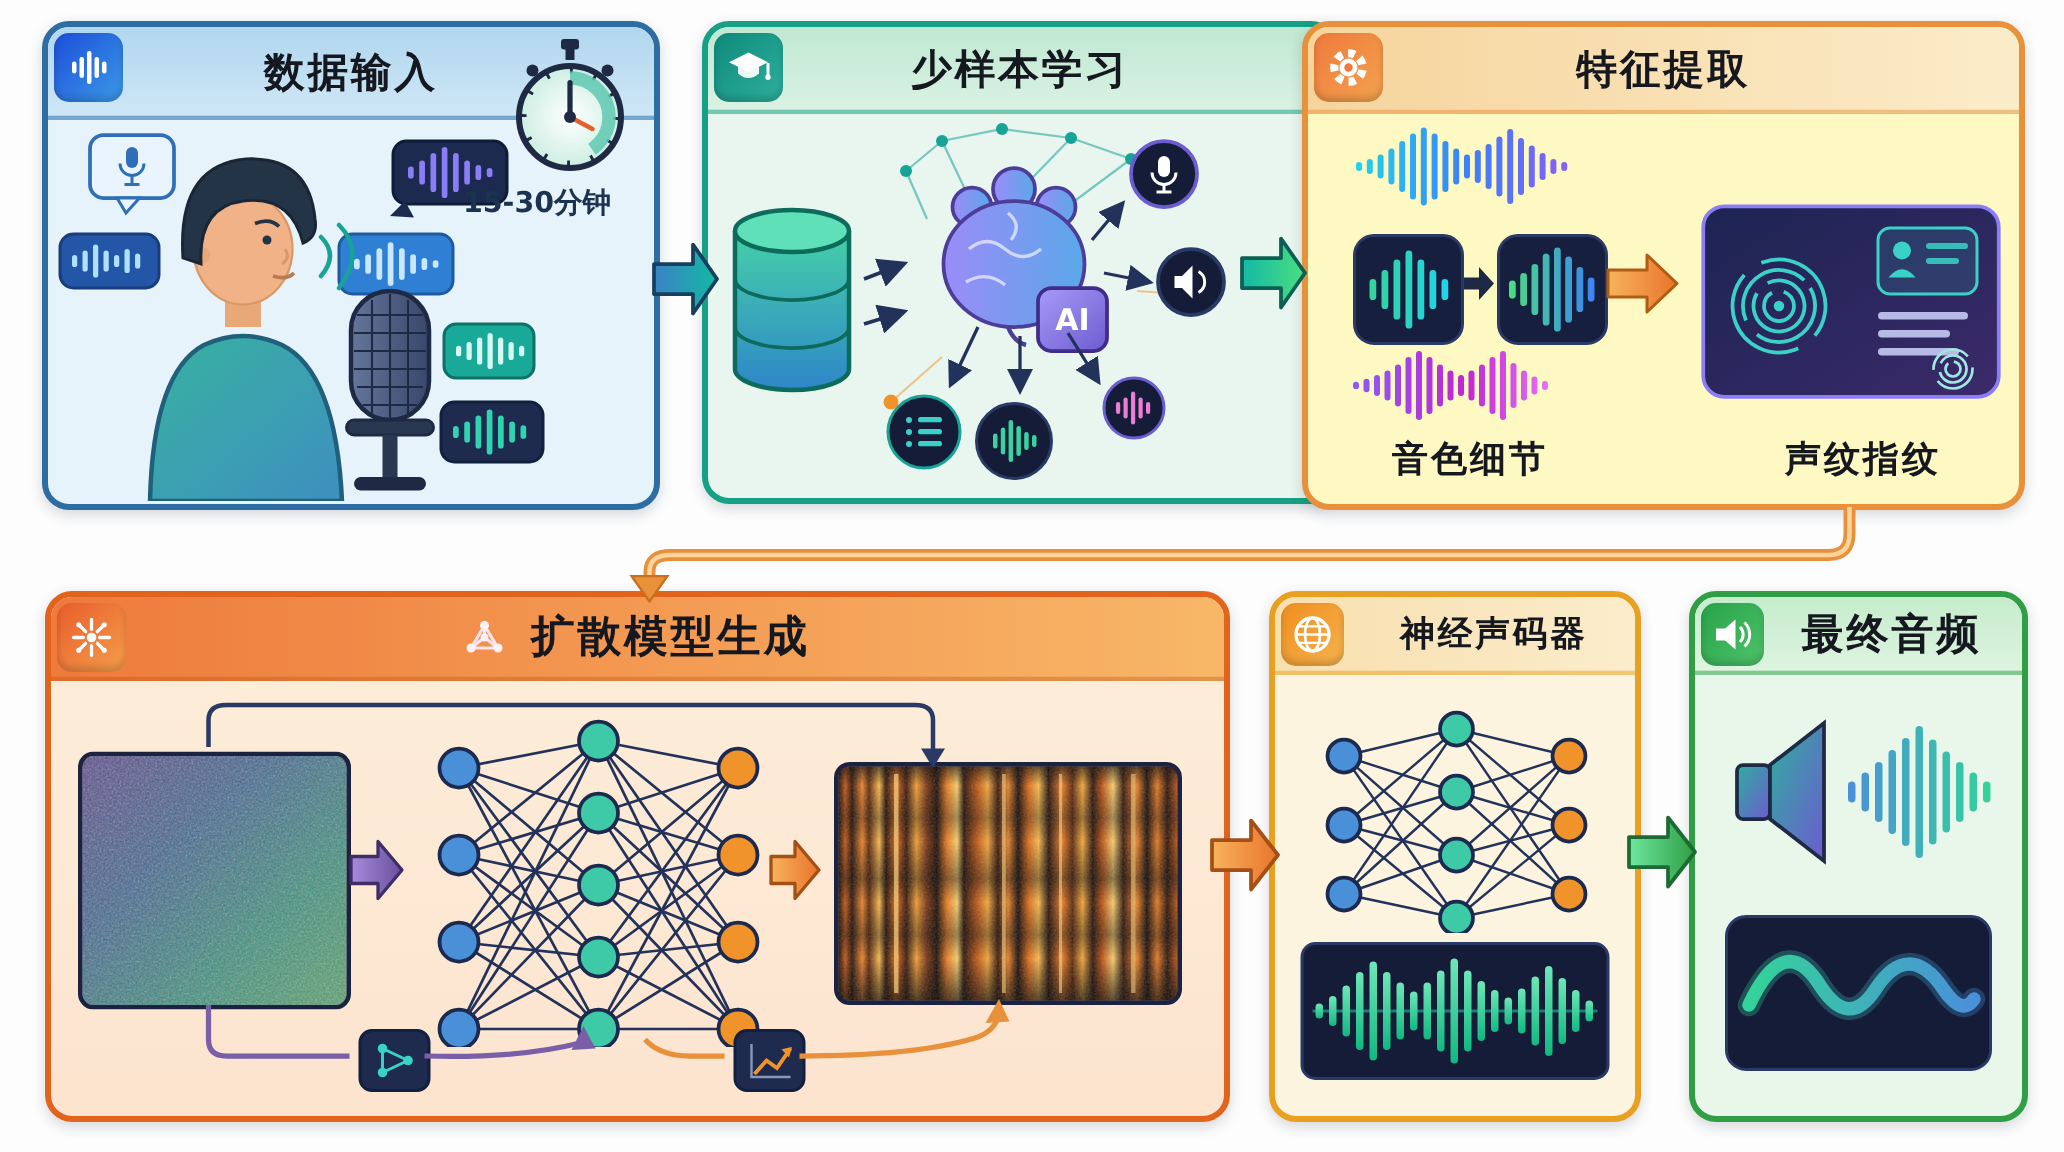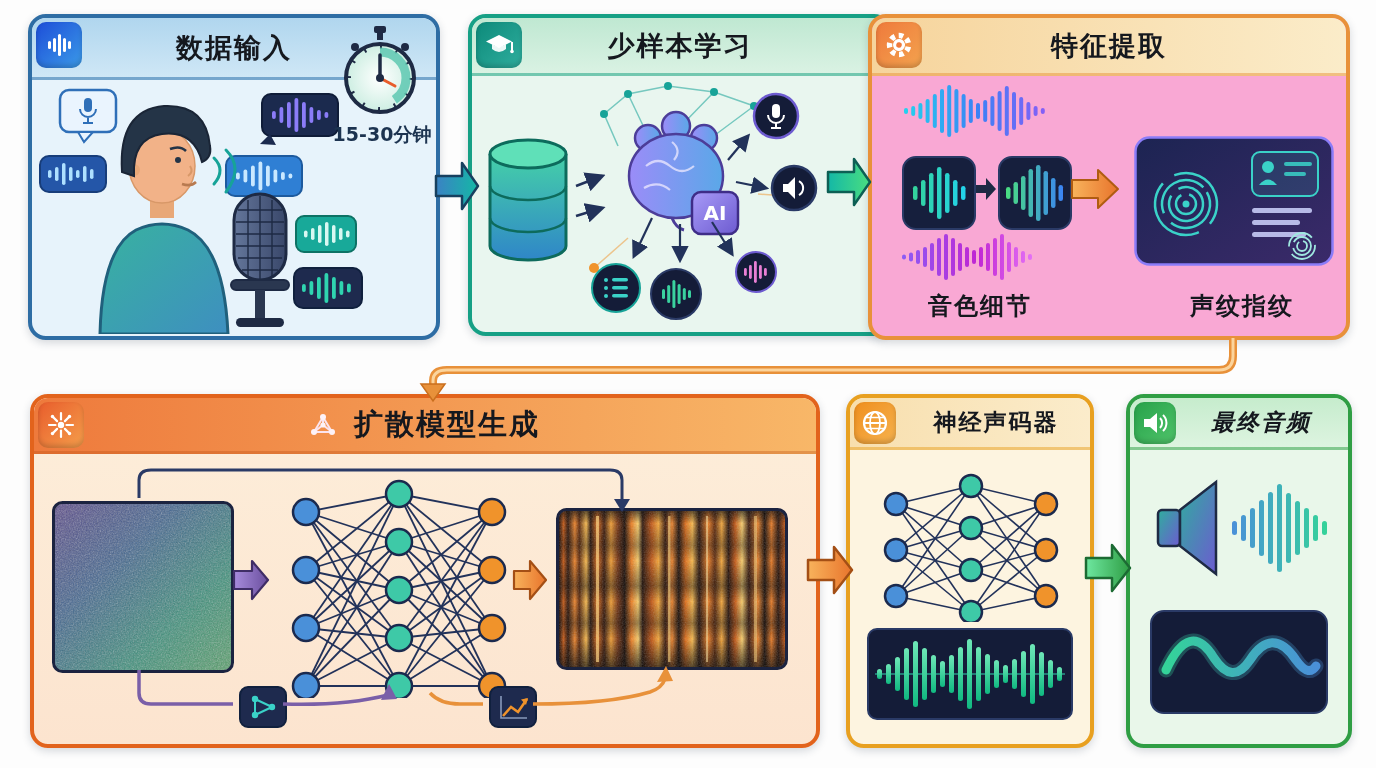--- a/index.html
+++ b/index.html
@@ -29,7 +29,7 @@
   .tile2 { background:linear-gradient(135deg,#0d8a7a,#2fae9e); }
 
   
-  .p3 { left:868px; top:14px; width:482px; height:326px; border:4px solid #e8913a; background:#f9a8d4; }
+  .p3 { left:868px; top:14px; width:482px; height:326px; border:4px solid #e8913a; background:#fef9c3; }
   .p3 .phead { height:58px; background:linear-gradient(90deg,#f6d49c,#fbecc9); border-bottom:3px solid rgba(232,145,58,.5); border-radius:13px 13px 0 0; }
   .p3 .ptitle { font-size:27px; }
   .tile3 { background:linear-gradient(135deg,#ef7a3c,#f3a34e); }

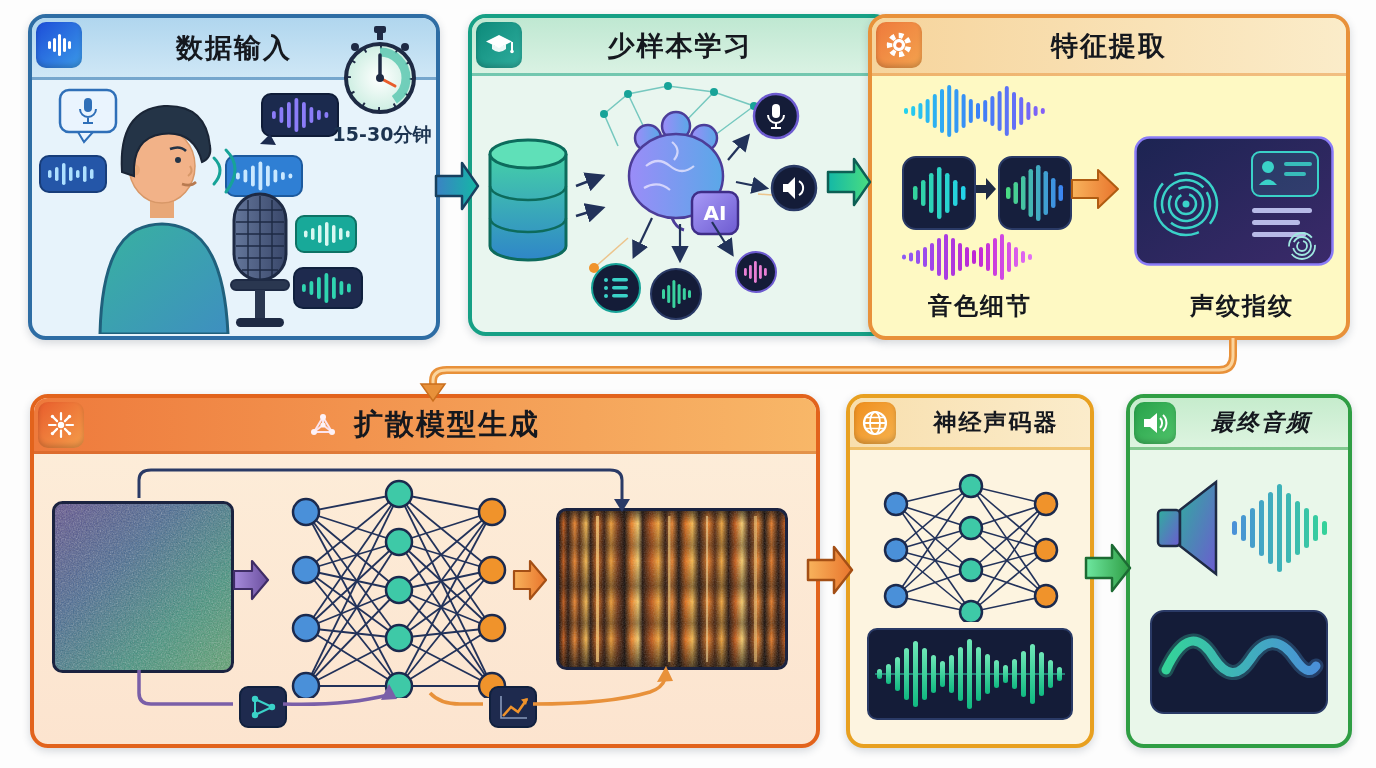--- a/index.html
+++ b/index.html
@@ -19,7 +19,7 @@
   .p1 .phead { height:62px; background:linear-gradient(180deg,#b0d6ee,#cfe7f6); border-bottom:3px solid rgba(46,109,164,.45); border-radius:13px 13px 0 0; }
   .p1 .ptitle { font-size:27px; }
   .tile1 { background:linear-gradient(135deg,#1d4ed8,#3b9ae8); }
-  .duration { position:absolute; left:292px; top:104px; width:116px; text-align:center;
+  .duration { position:absolute; left:268px; top:104px; width:116px; text-align:center;
               font-size:19px; font-weight:bold; color:#1c3350; }
 
   

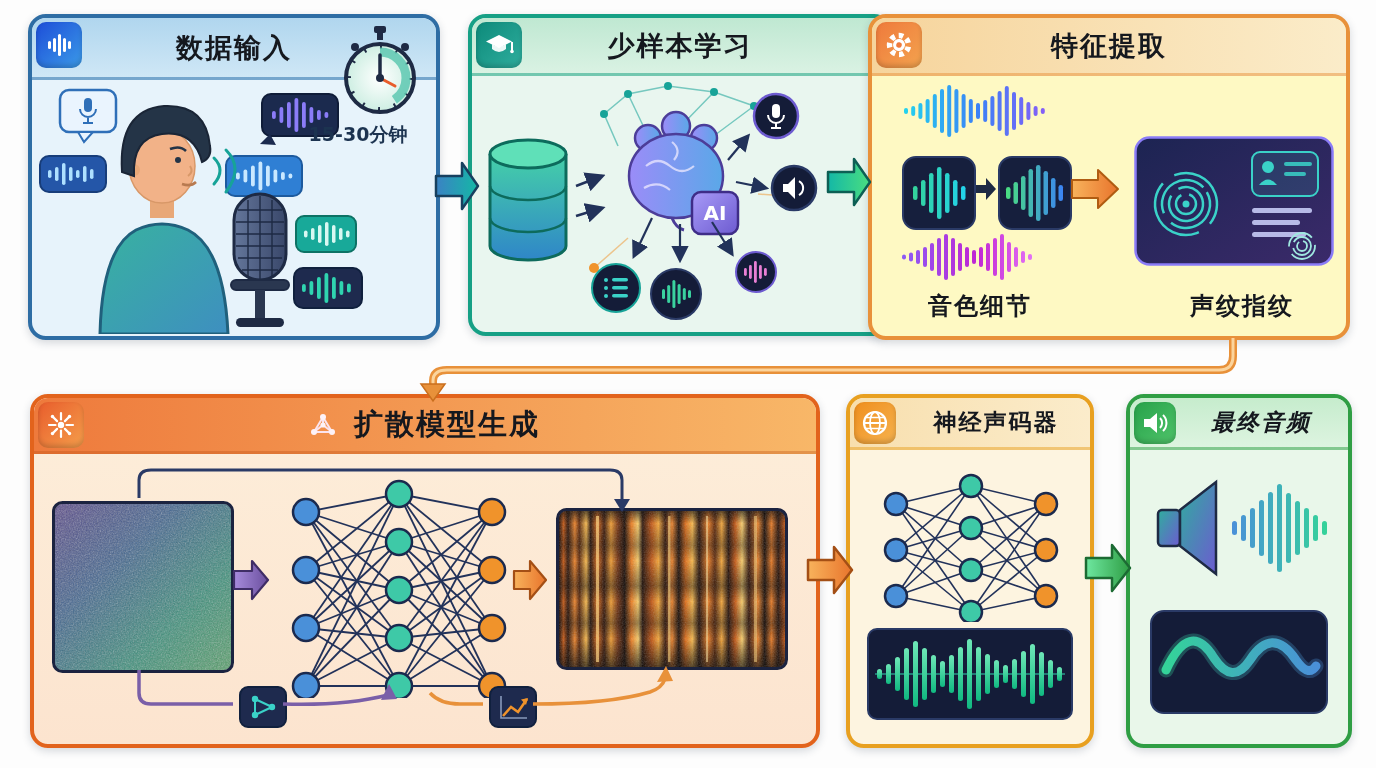--- a/index.html
+++ b/index.html
@@ -54,7 +54,7 @@
   
   .p6 { left:1126px; top:394px; width:226px; height:354px; border:4px solid #2f9e44; background:#e9f7ea; }
   .p6 .phead { height:52px; background:linear-gradient(180deg,#c6eccd,#ddf4e0); border-bottom:3px solid rgba(47,158,68,.45); border-radius:12px 12px 0 0; padding-left:44px; }
-  .p6 .ptitle { font-size:23px;font-style:italic; }
+  .p6 .ptitle { font-size:28px; }
   .tile6 { width:42px; height:42px; background:linear-gradient(135deg,#27a24a,#4fc36a); }
 
   .overlay { position:absolute; left:0; top:0; width:1376px; height:768px; pointer-events:none; z-index:30; }

